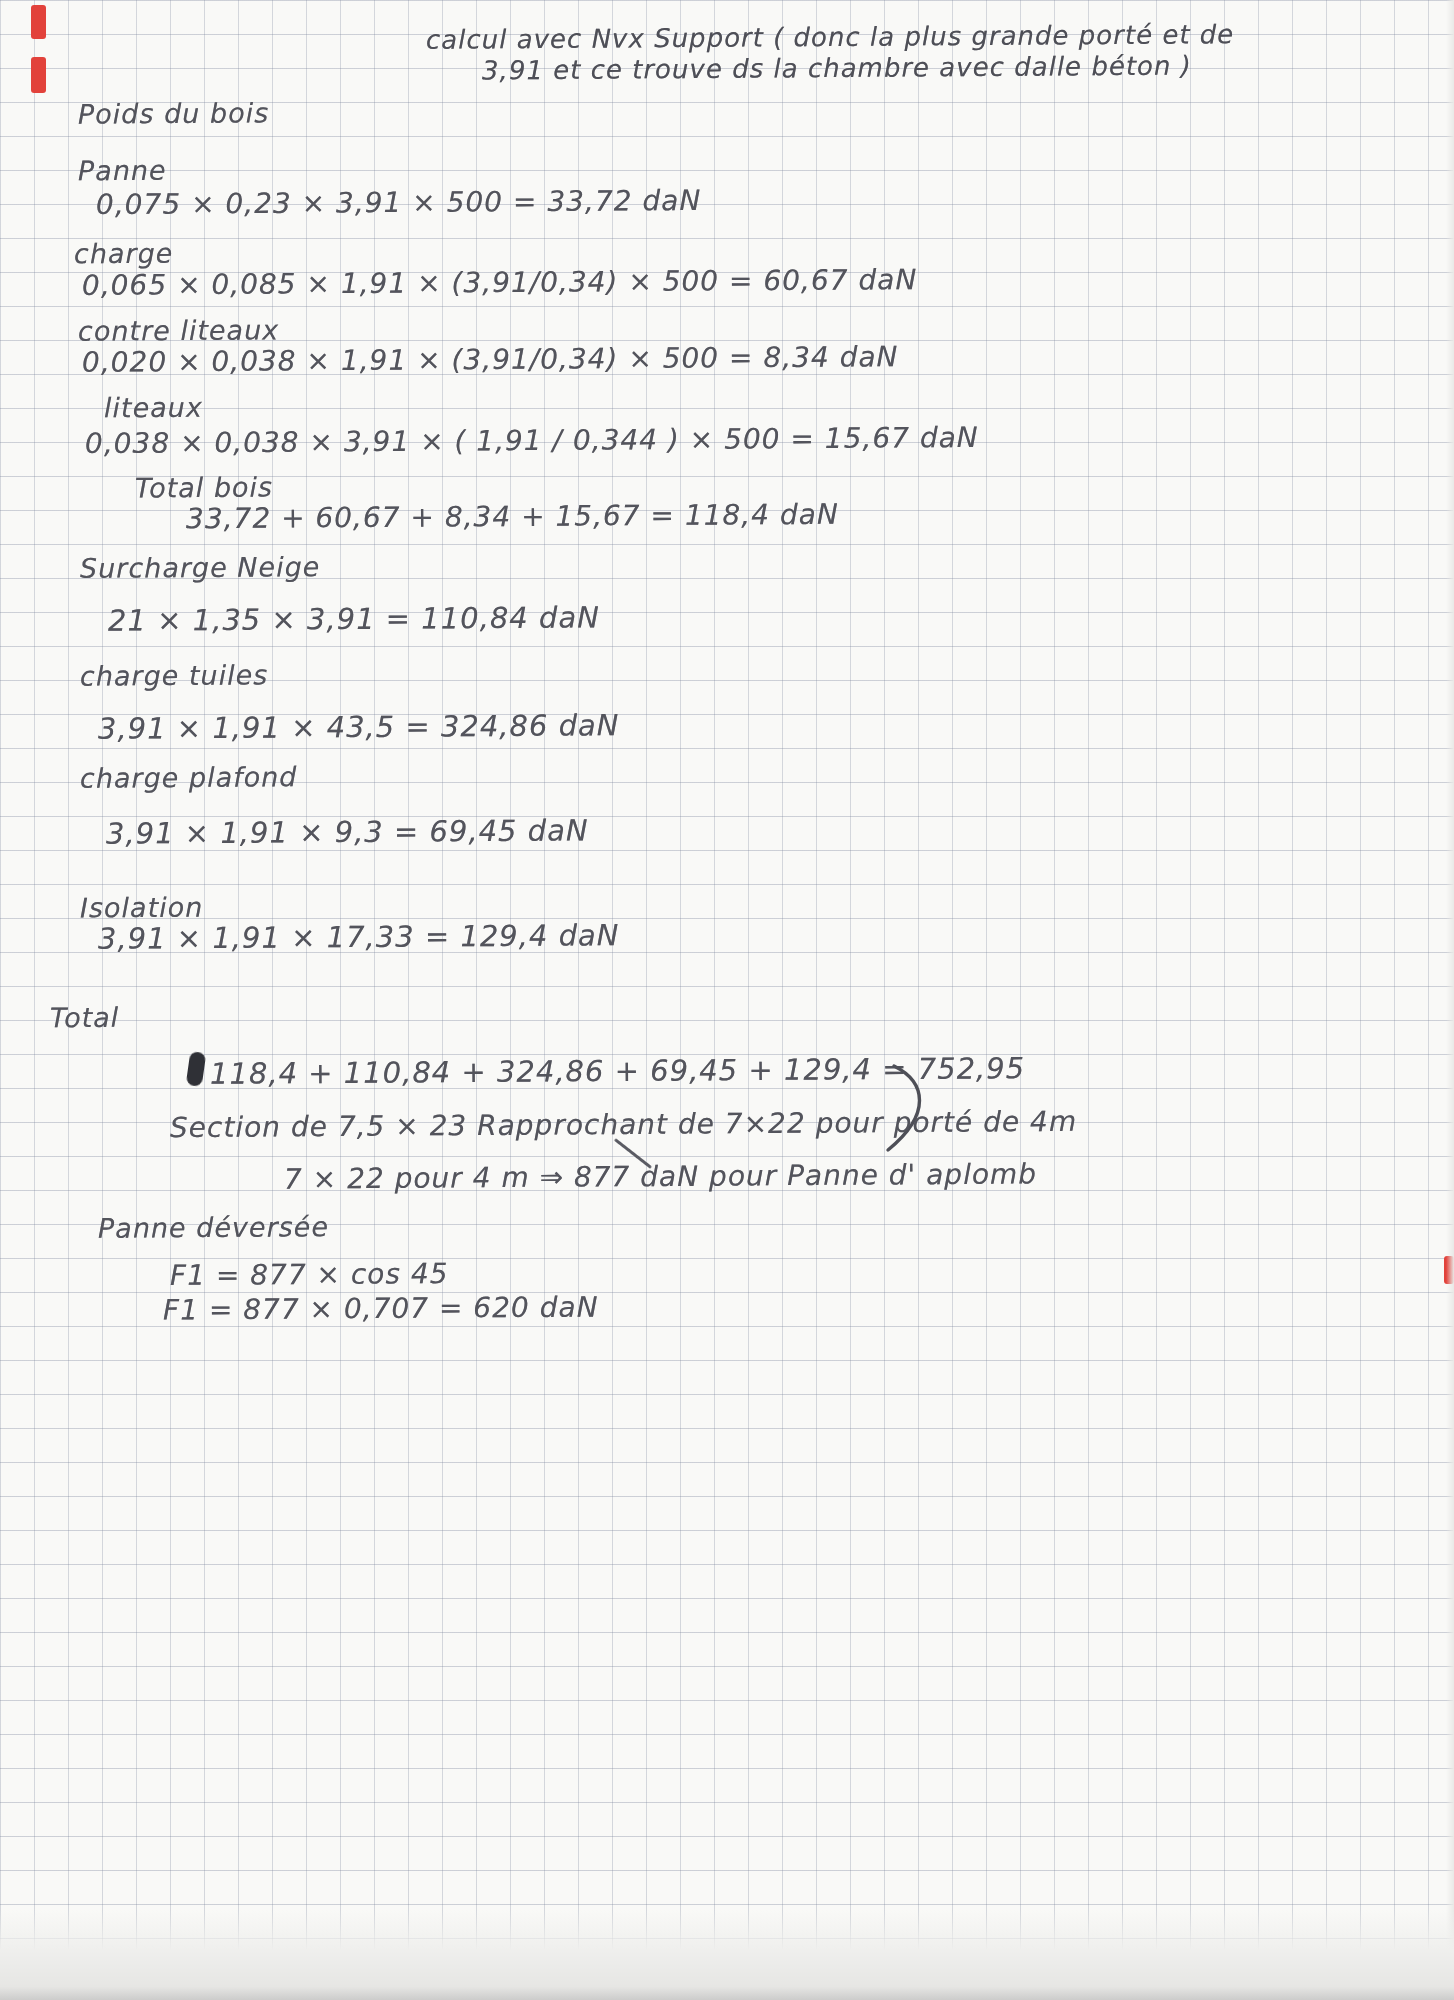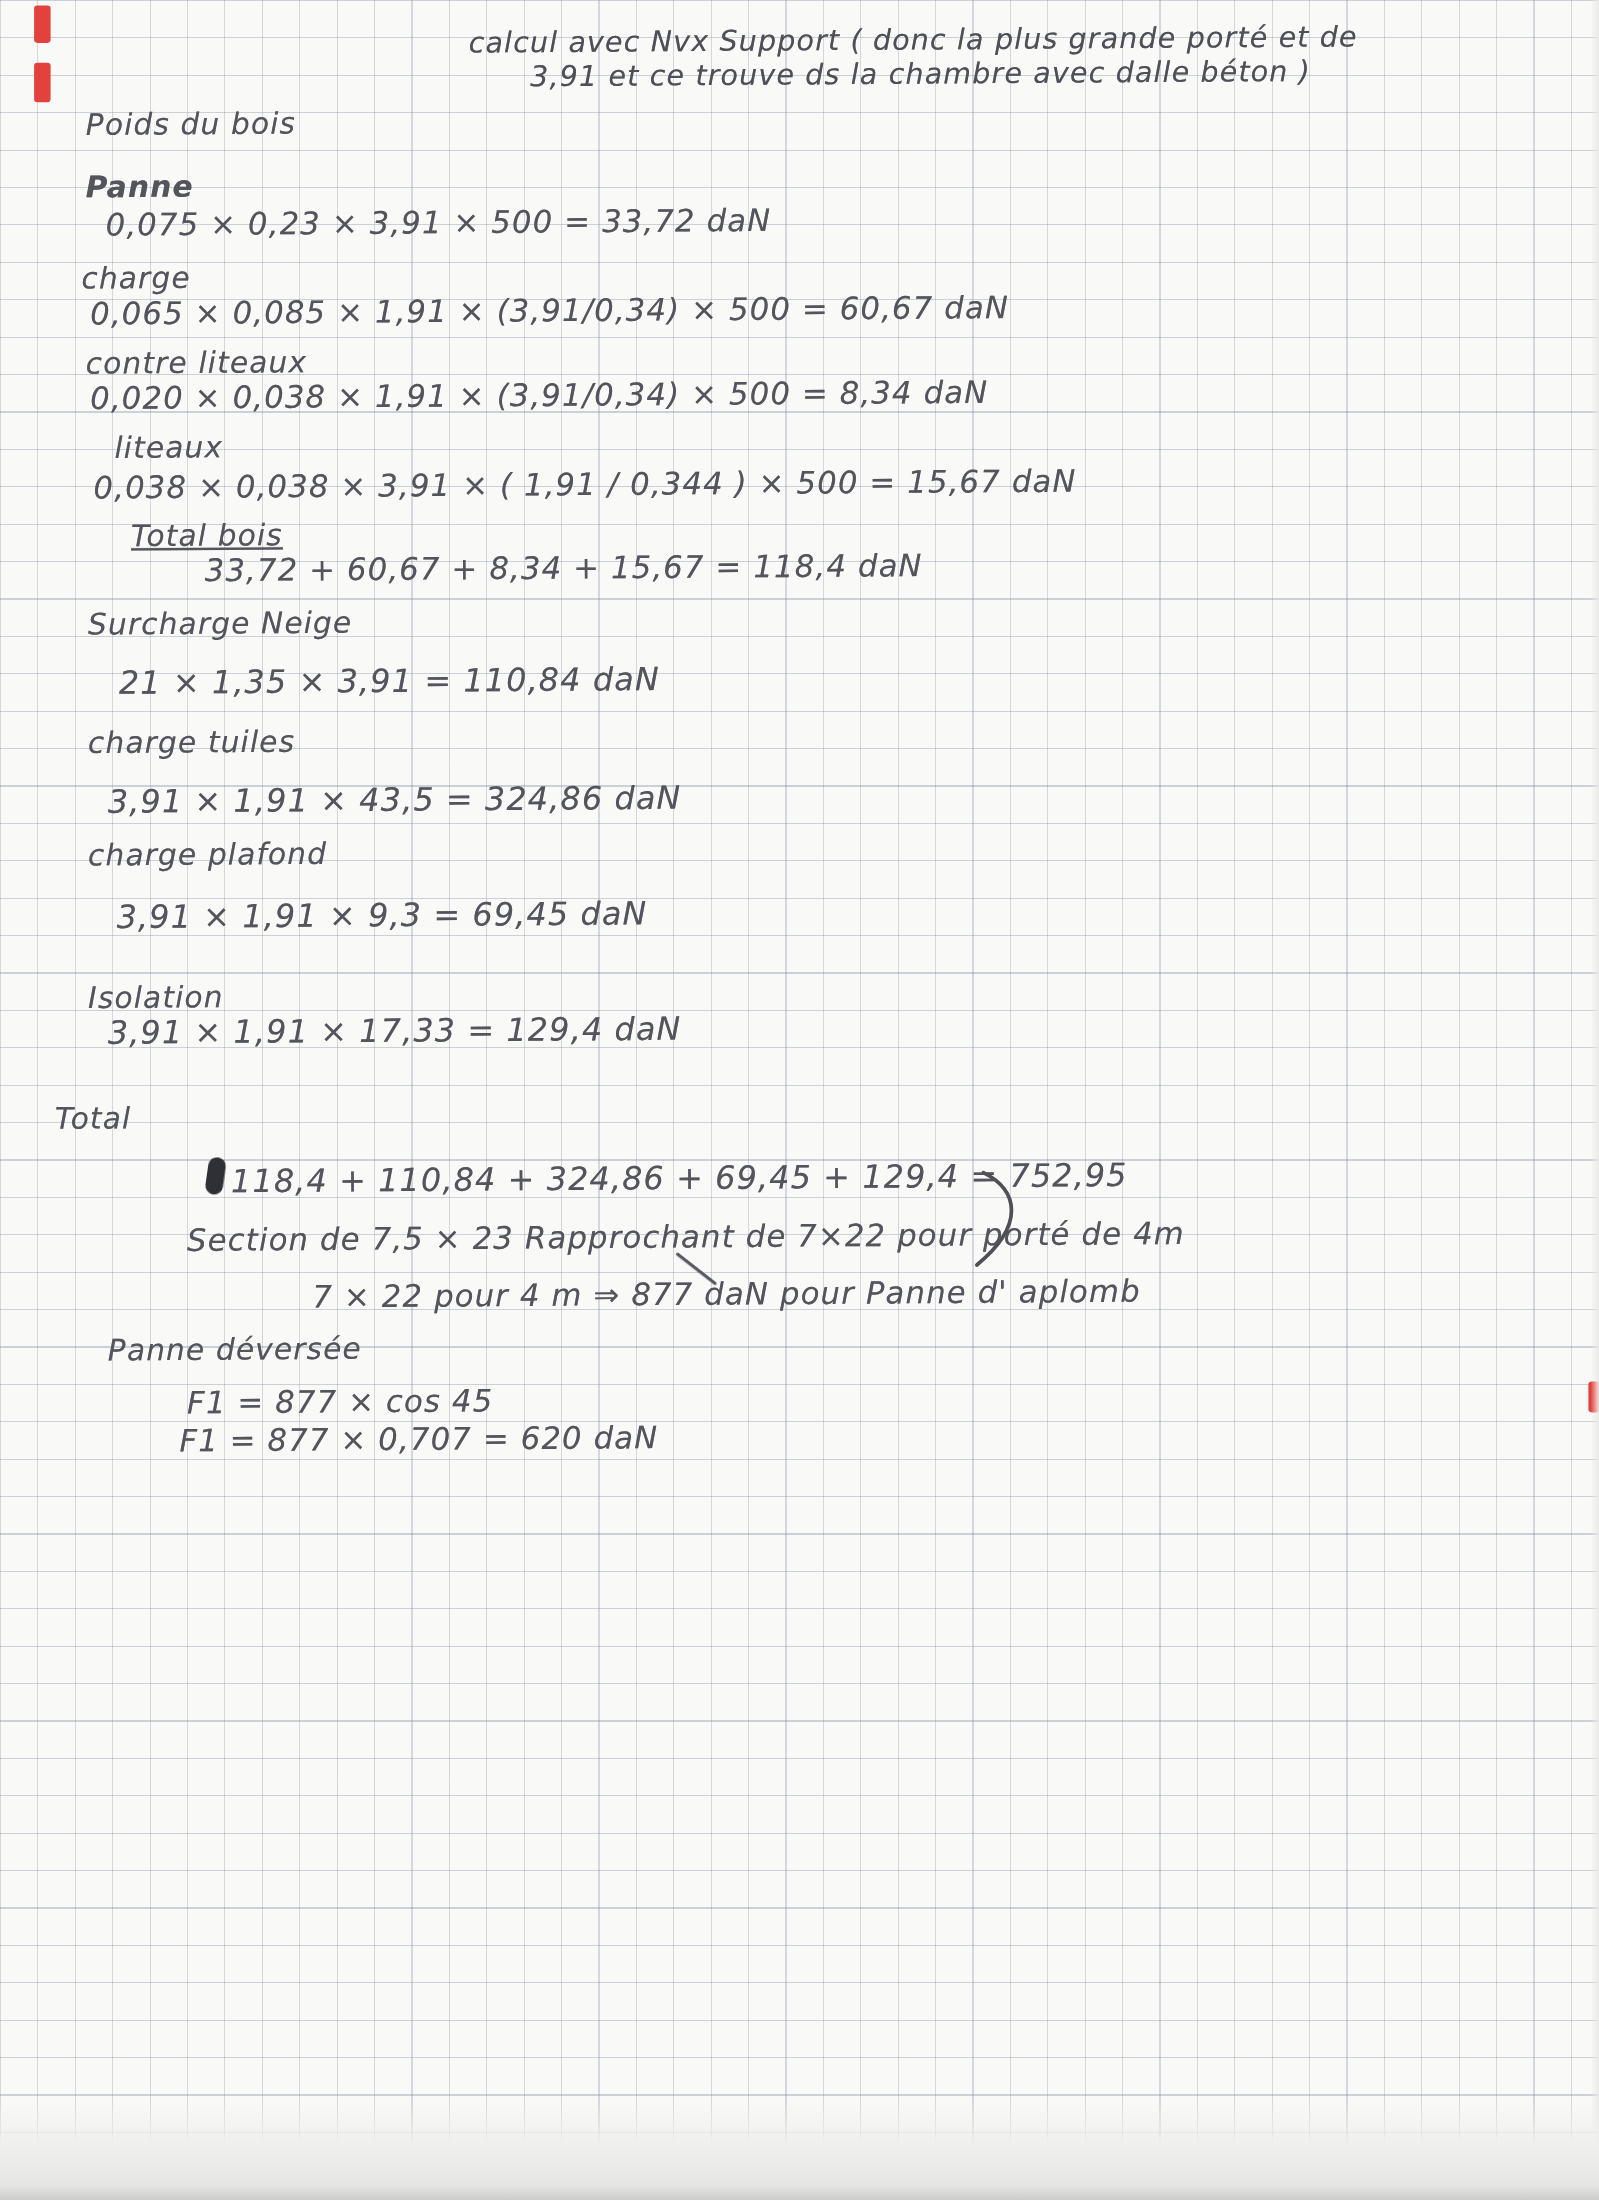--- a/index.html
+++ b/index.html
@@ -47,7 +47,7 @@
 
   <div class="line label" style="left:78px;top:98px;">Poids du bois</div>
 
-  <div class="line label" style="left:78px;top:155px;font-weight:bold;">Panne</div>
+  <div class="line label" style="left:78px;top:155px;">Panne</div>
   <div class="line formula" style="left:96px;top:186px;">0,075 × 0,23 × 3,91 × 500 = 33,72 daN</div>
 
   <div class="line label" style="left:74px;top:238px;">charge</div>

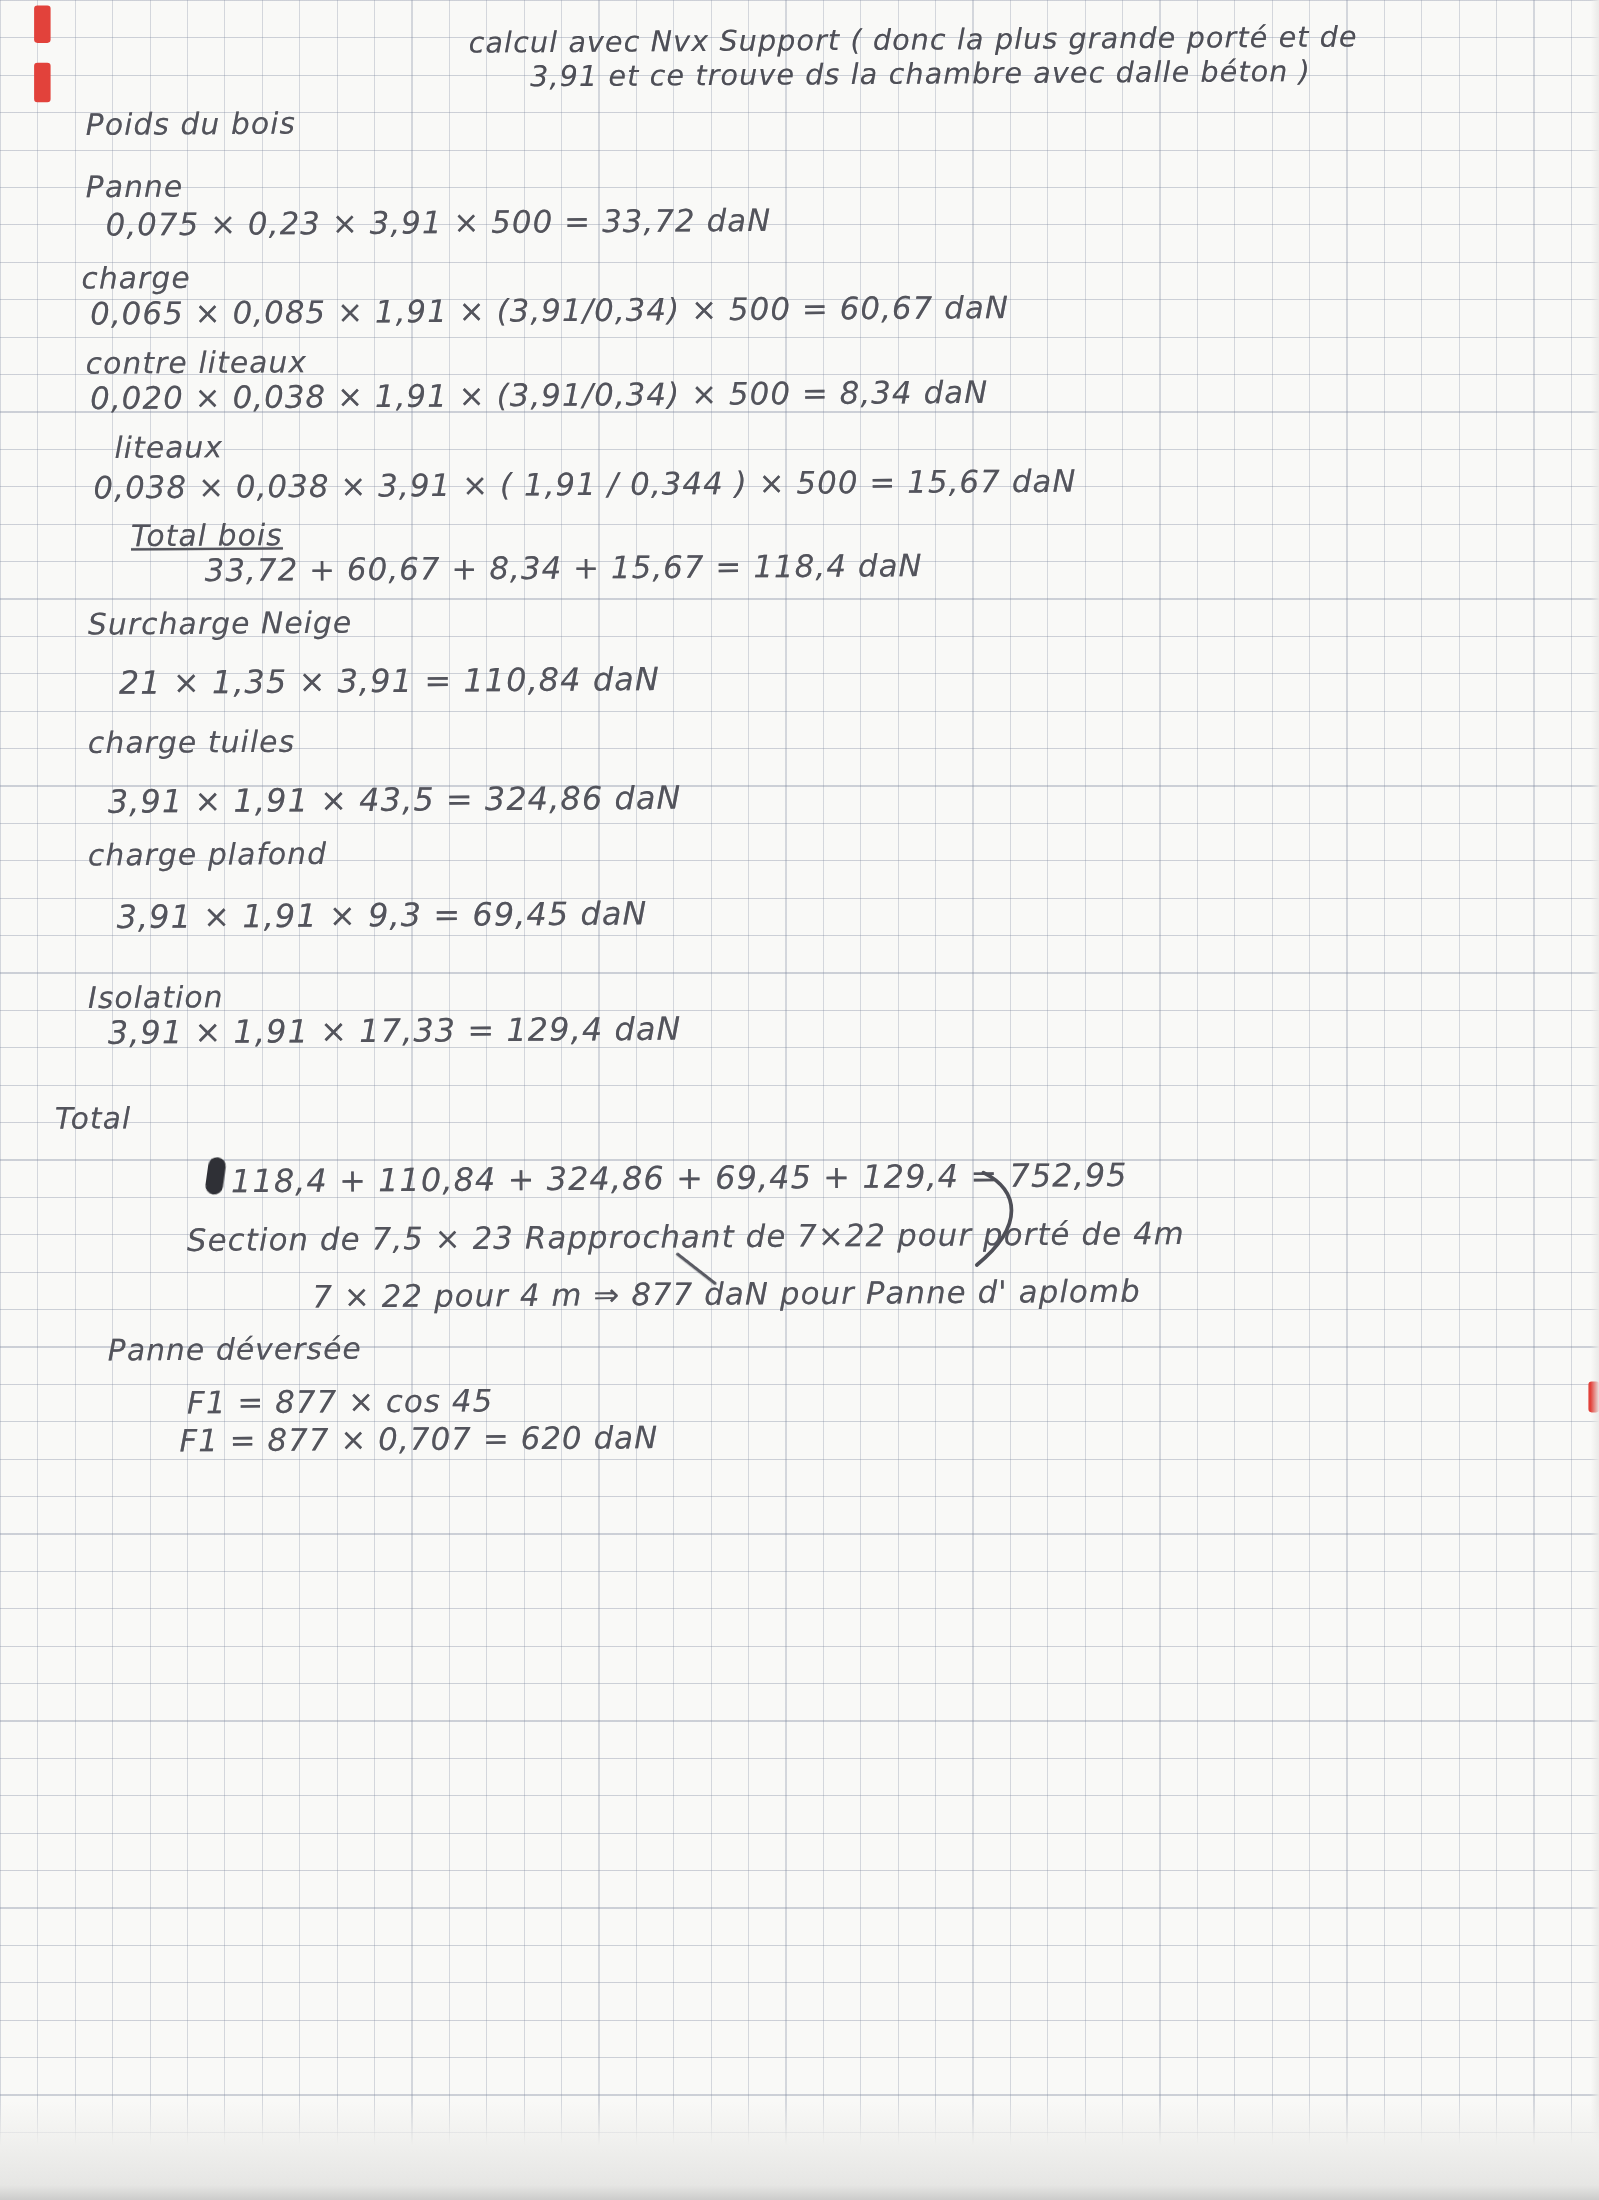--- a/index.html
+++ b/index.html
@@ -59,7 +59,7 @@
   <div class="line label" style="left:68px;top:392px;margin-left:36px;">liteaux</div>
   <div class="line formula" style="left:85px;top:424px;">0,038 × 0,038 × 3,91 × ( 1,91 / 0,344 ) × 500 = 15,67 daN</div>
 
-  <div class="line label" style="left:119px;top:472px;text-decoration:underline;">Total bois</div>
+  <div class="line label" style="left:135px;top:472px;">Total bois</div>
   <div class="line formula" style="left:186px;top:500px;">33,72 + 60,67 + 8,34 + 15,67 = 118,4 daN</div>
 
   <div class="line label" style="left:80px;top:552px;">Surcharge Neige</div>

